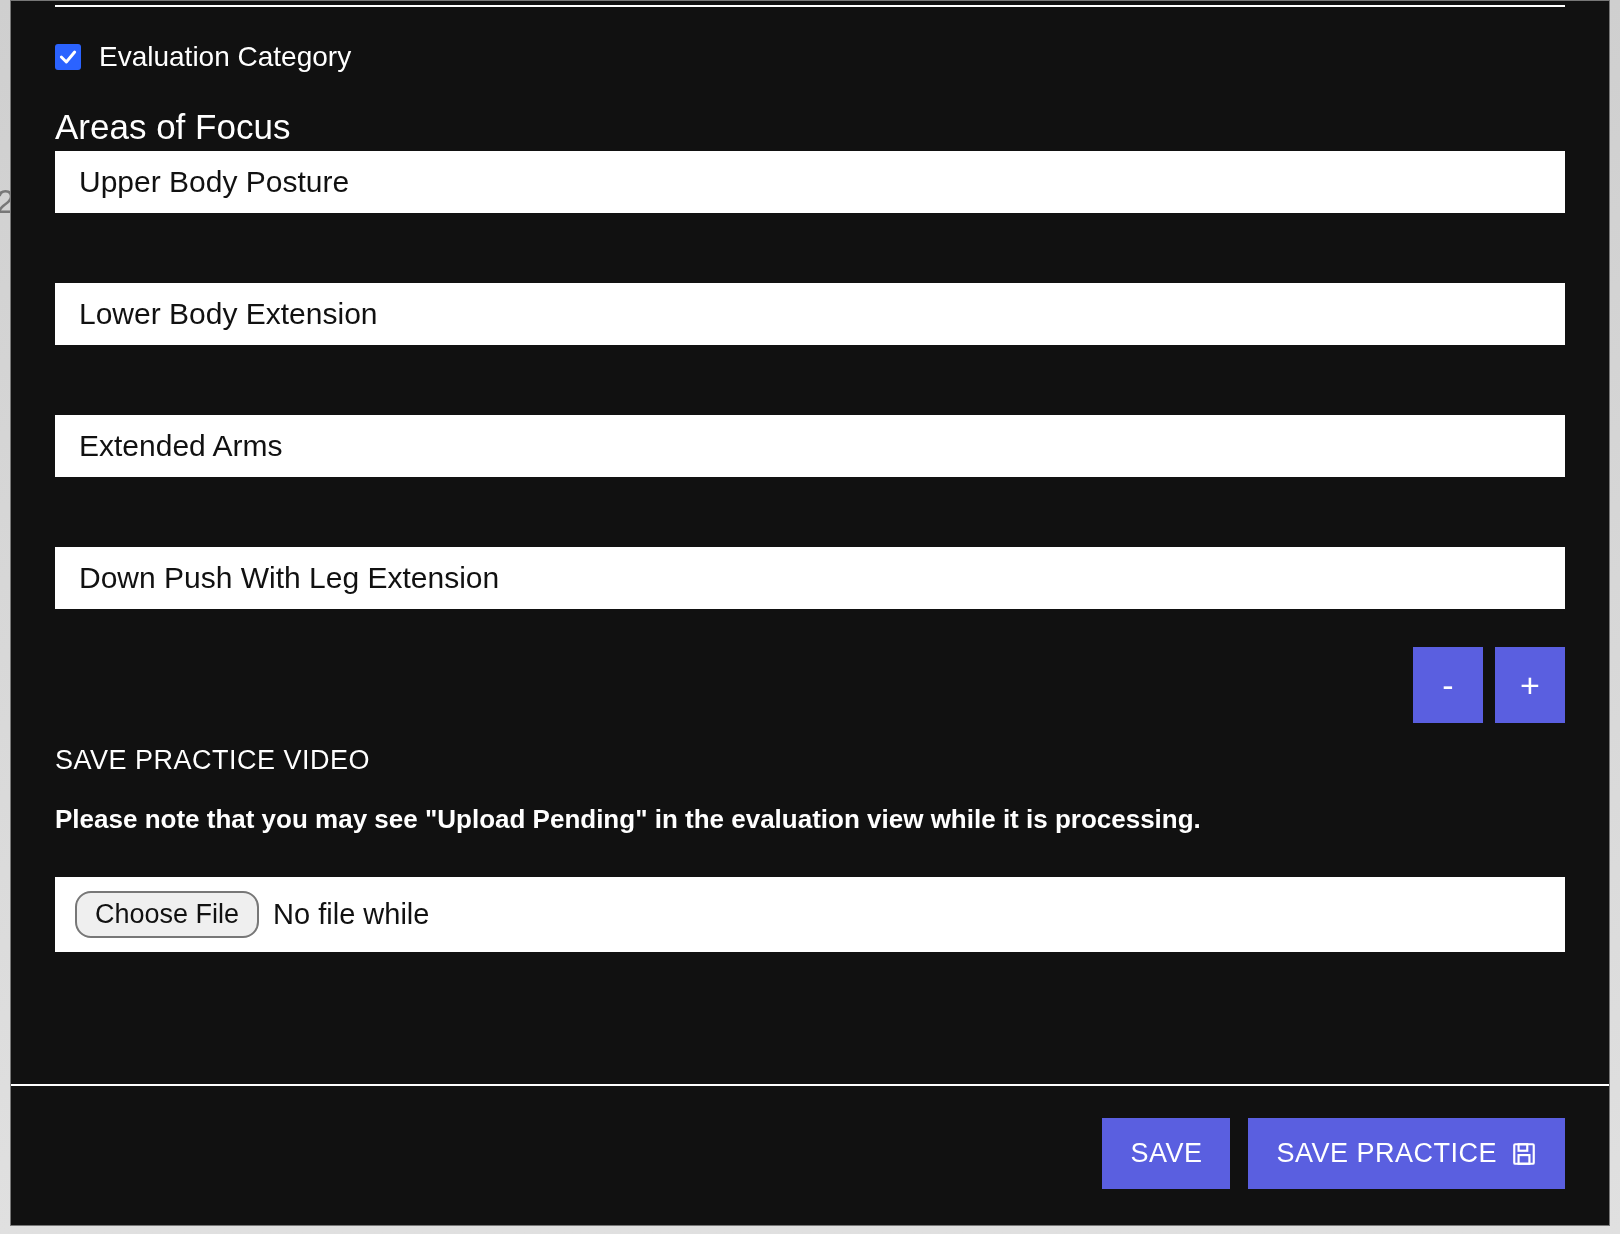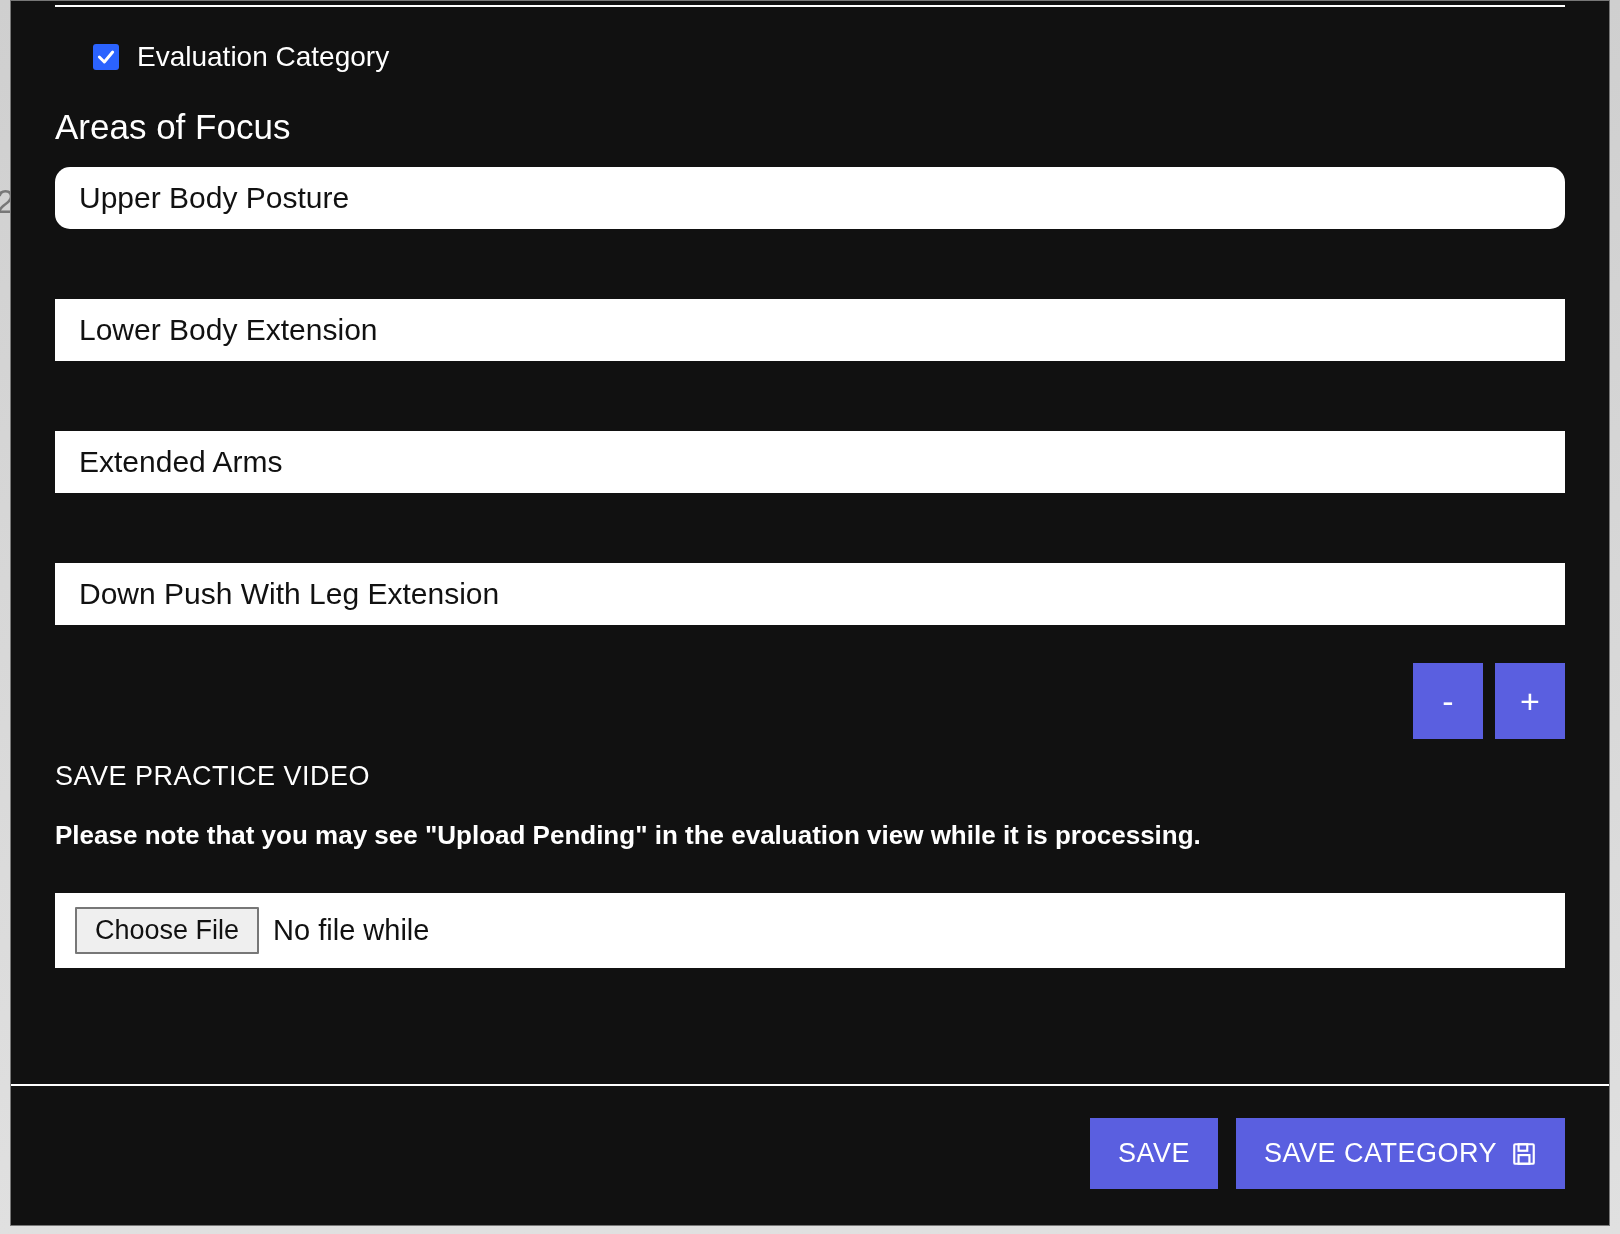--- a/index.html
+++ b/index.html
@@ -44,7 +44,6 @@
     display: flex; align-items: center;
     gap: 18px;
     margin-top: 40px;
-    margin-left: 38px;
   }
   .checkbox {
     width: 26px; height: 26px;

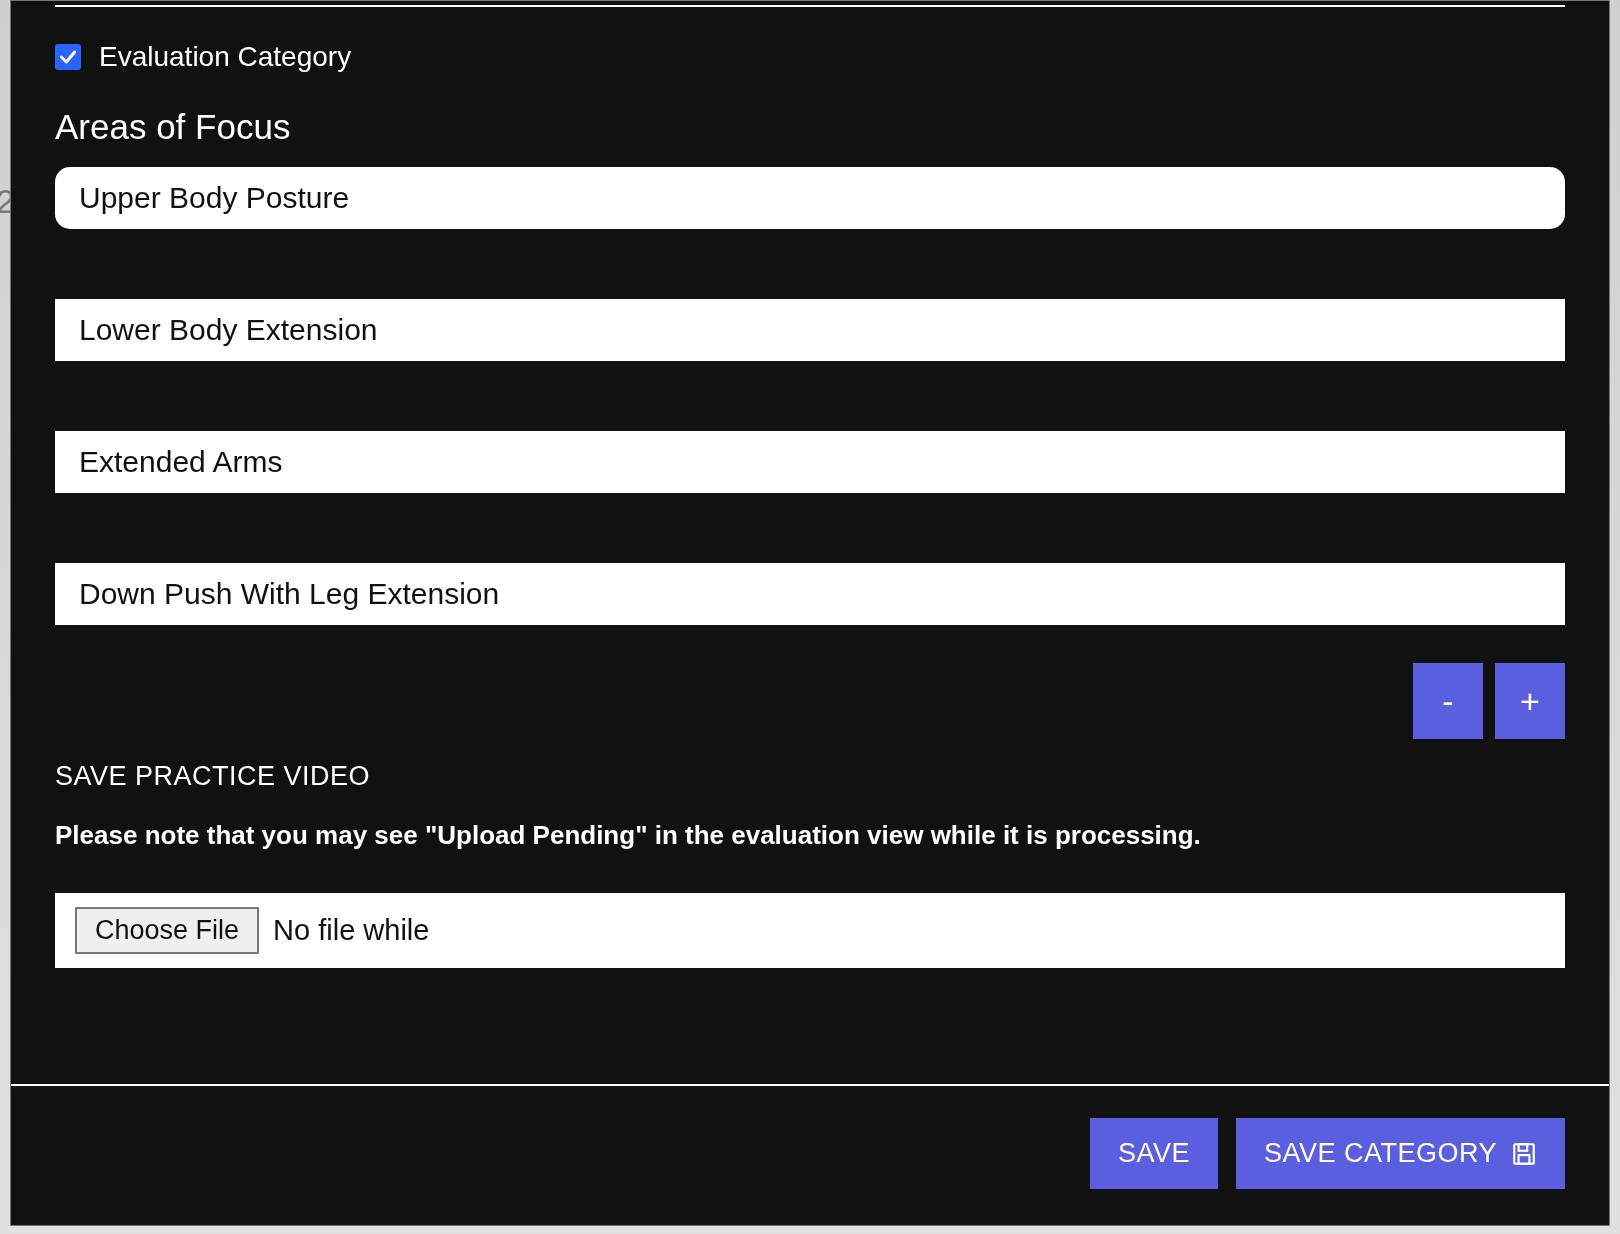--- a/index.html
+++ b/index.html
@@ -70,7 +70,7 @@
     font-family: inherit;
   }
   .textbox + .textbox { margin-top: 70px; }
-  .focus-list .textbox:first-of-type { margin-top: 20px; border-radius: 15px; }
+  .focus-list .textbox:first-of-type { margin-top: 4px; }
   .stepper-row {
     display: flex; justify-content: flex-end;
     gap: 12px;

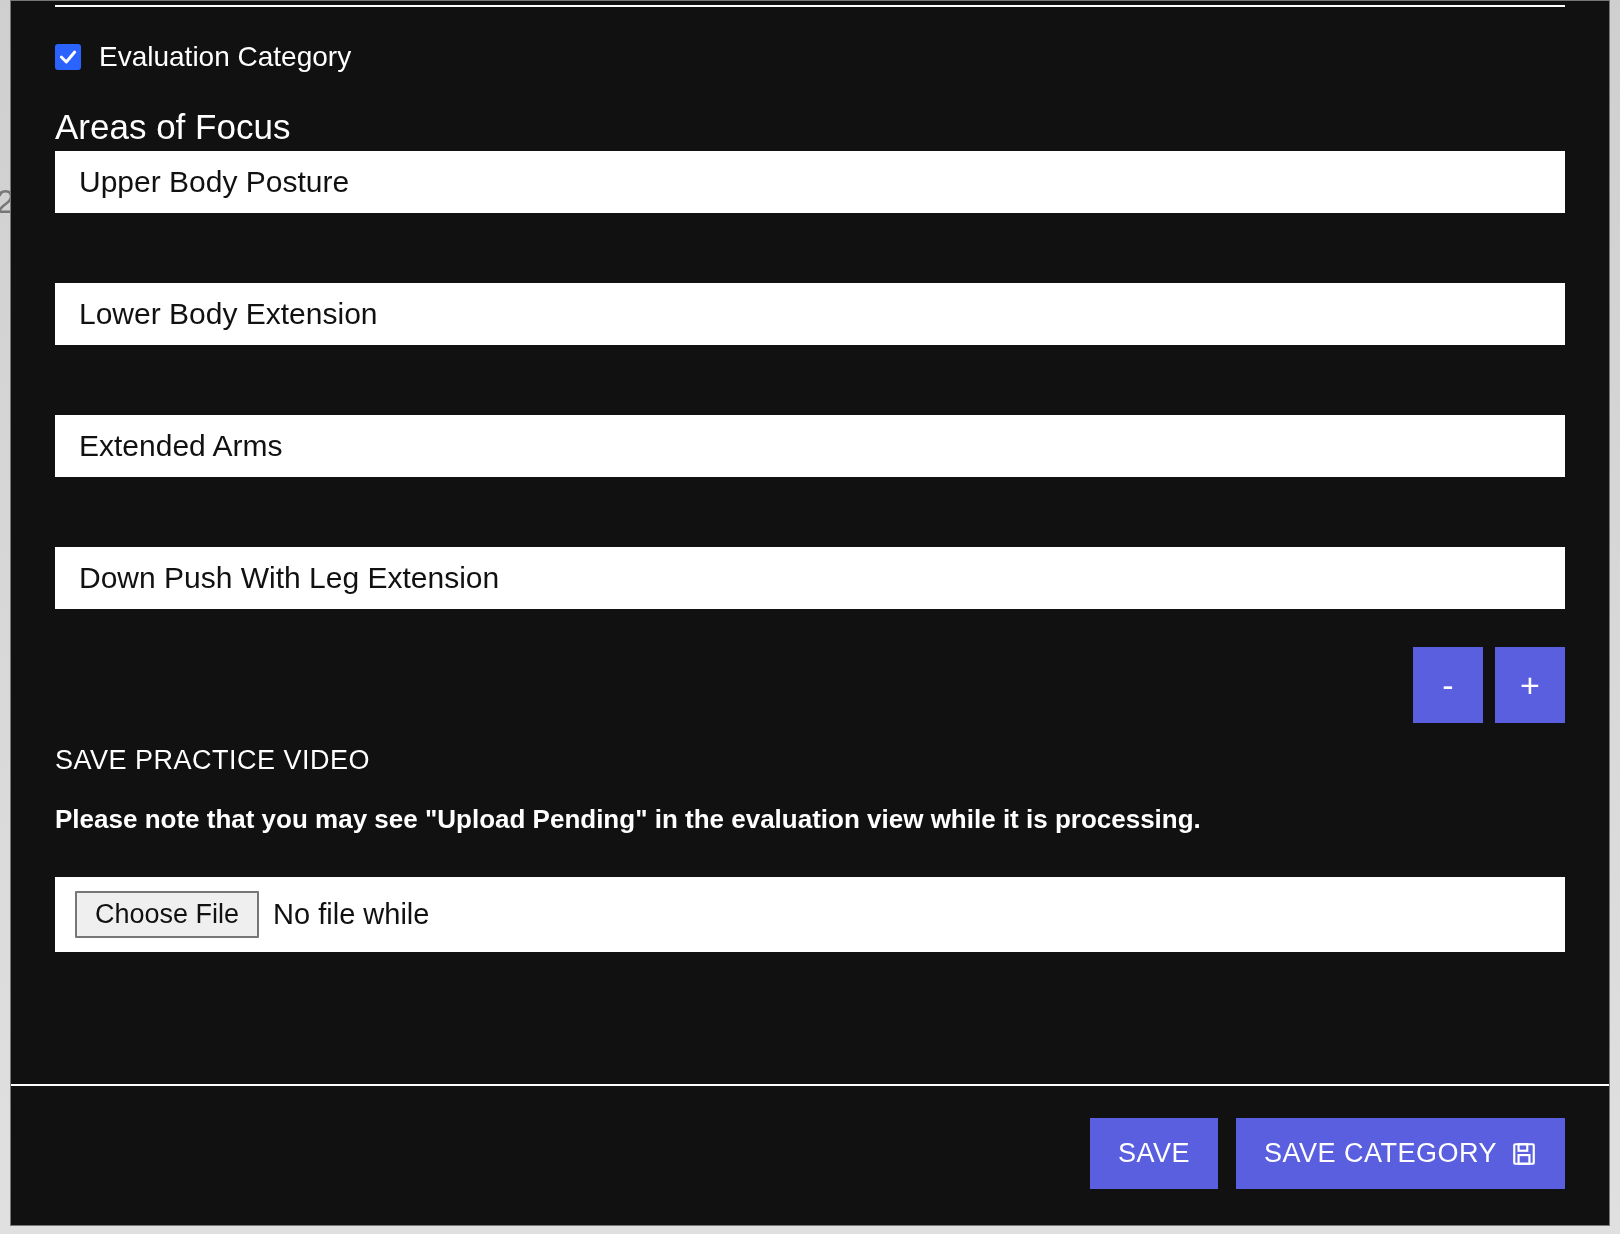--- a/index.html
+++ b/index.html
@@ -99,7 +99,7 @@
   .choose-file-btn {
     background: #efefef;
     border: 2px solid #777;
-    border-radius: 1px;
+    border-radius: 16px;
     font-size: 27px;
     color: #111;
     padding: 6px 18px;

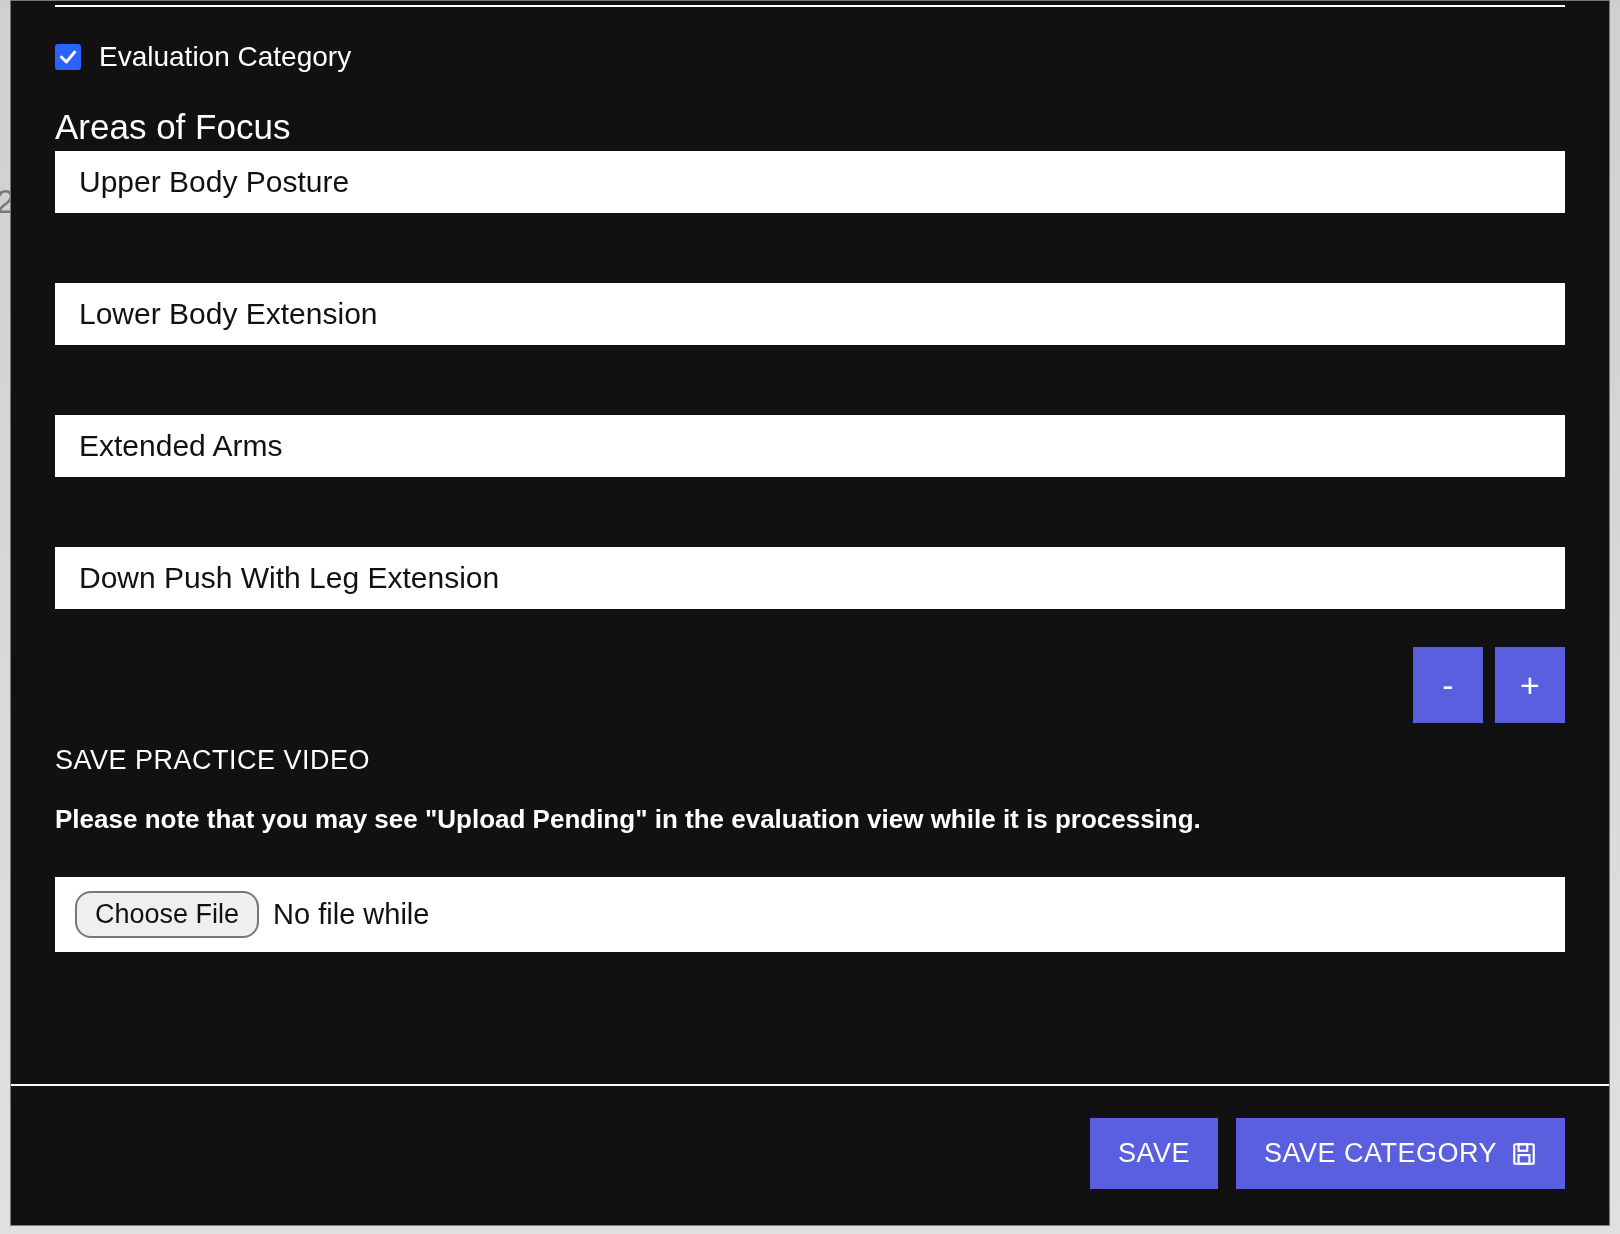--- a/index.html
+++ b/index.html
@@ -173,7 +173,7 @@
   <div class="modal-footer">
     <button class="btn">SAVE</button>
     <button class="btn">
-      <span>SAVE CATEGORY</span>
+      <span>SAVE PRACTICE</span>
       <svg class="save-icon" viewBox="0 0 24 24">
         <rect x="3" y="3" width="18" height="18" rx="1" stroke="#fff" stroke-width="2" fill="none"></rect>
         <rect x="7" y="3" width="8" height="6" stroke="#fff" stroke-width="2" fill="none"></rect>

